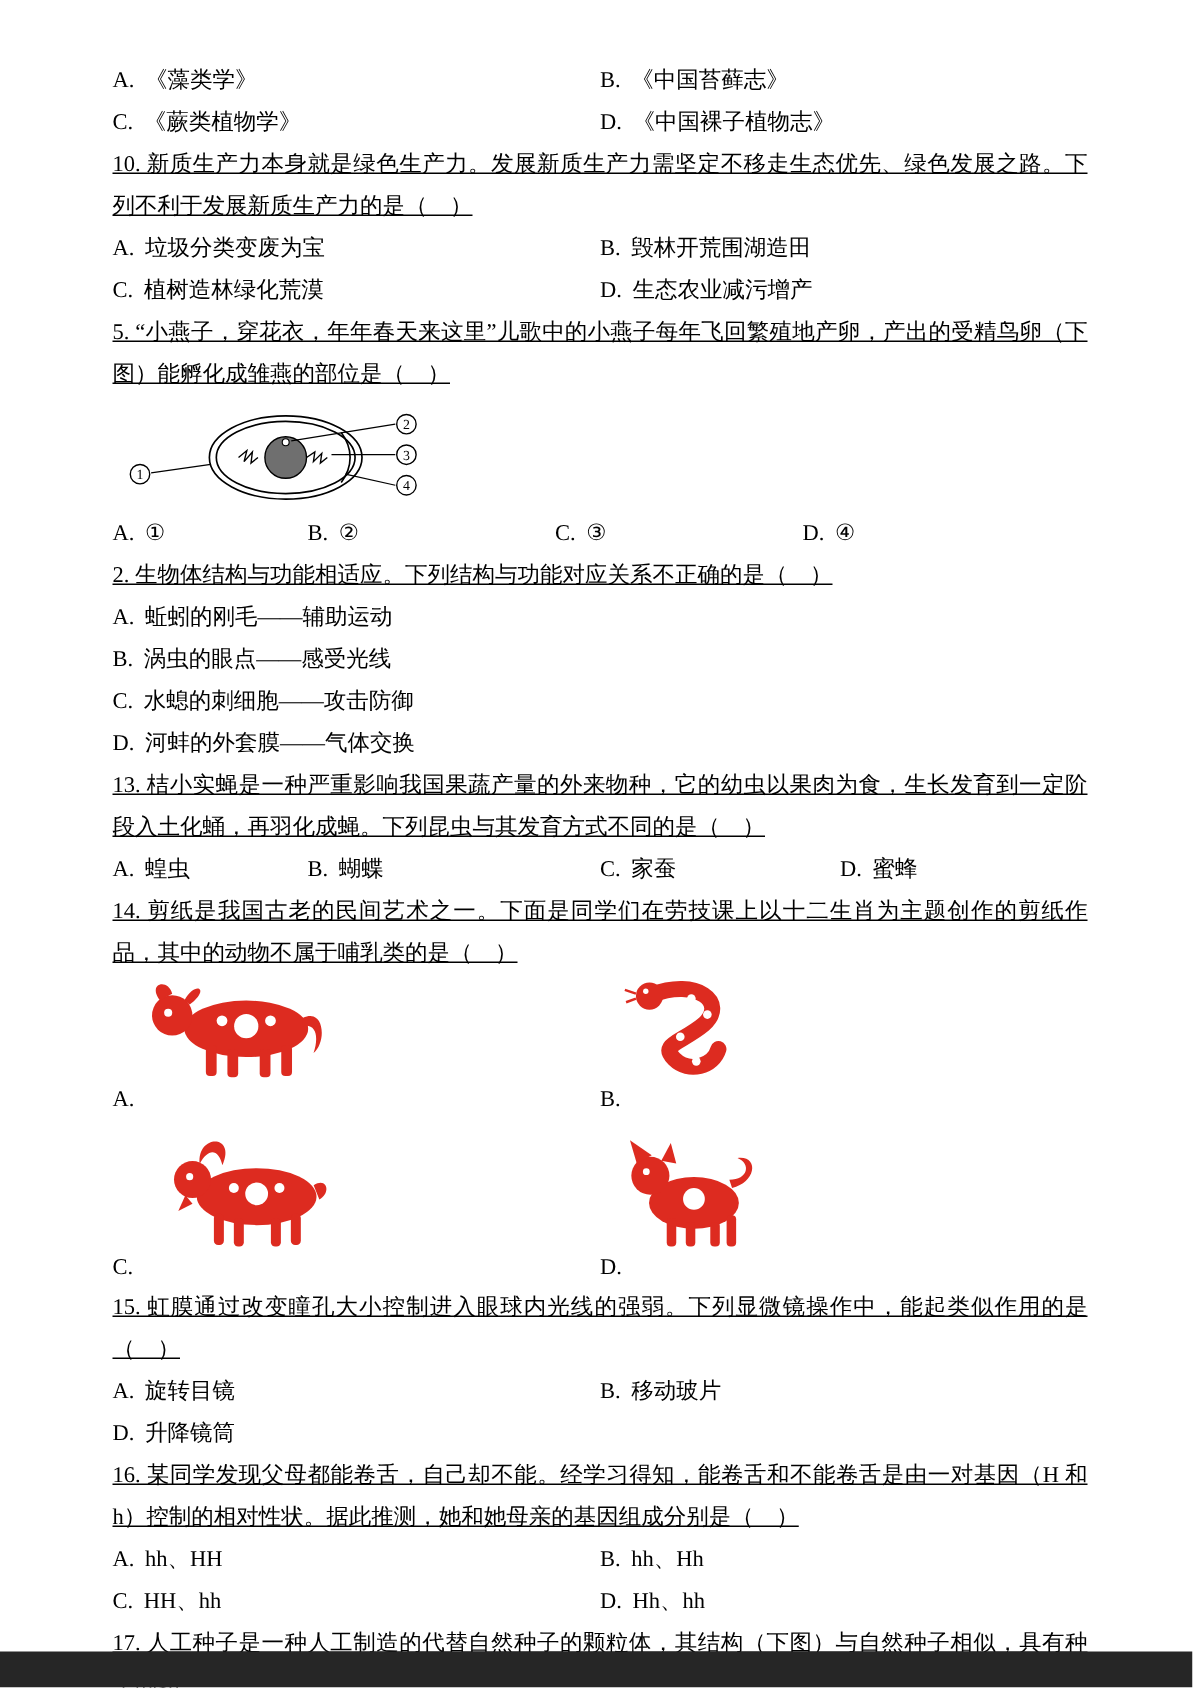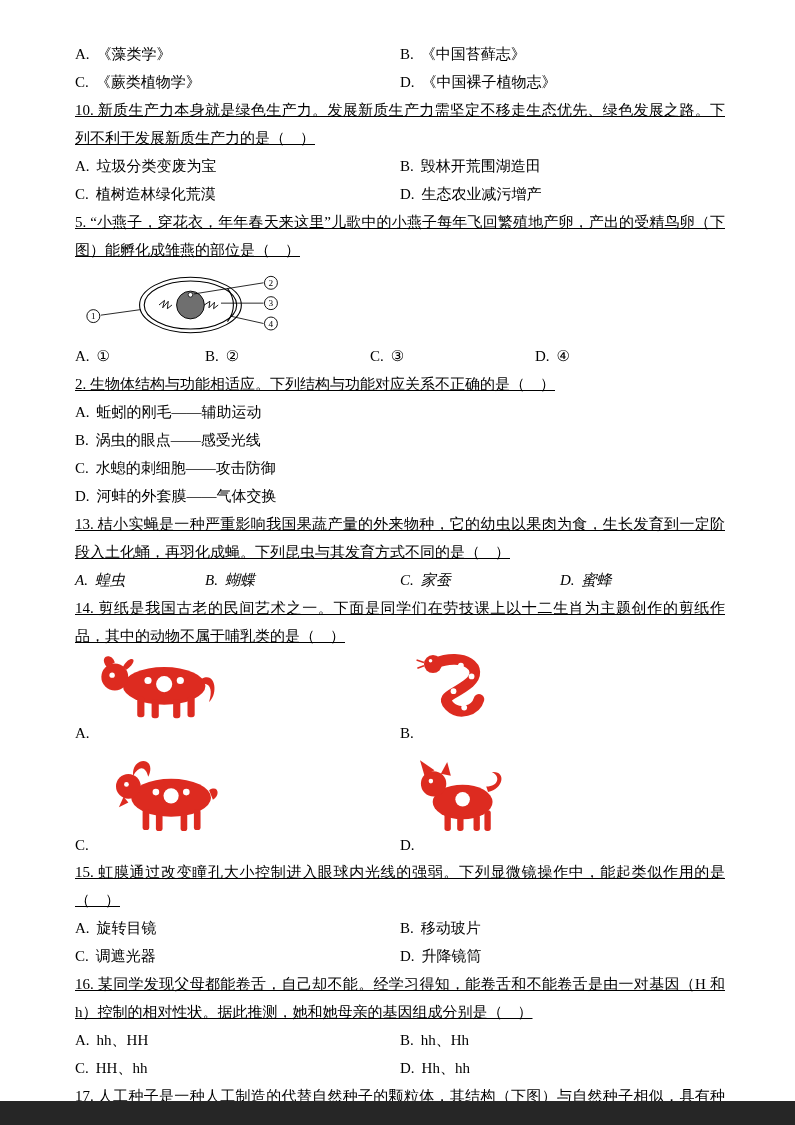--- a/index.html
+++ b/index.html
@@ -16,7 +16,7 @@
   .stem { line-height:28px; margin:0; text-align:justify;text-decoration:underline; }
   .opts2 { display:grid; grid-template-columns:325px 1fr; }
   .opts4a { display:grid; grid-template-columns:130px 165px 165px 1fr; }
-  .opts4b { display:grid; grid-template-columns:130px 195px 160px 1fr;font-style:italic; }
+  .opts4b { display:grid; grid-template-columns:130px 195px 160px 1fr; }
   .opts1 .opt { display:block; }
   .opt { line-height:28px; white-space:nowrap; }
   .opt > span + span { margin-left:7px; }

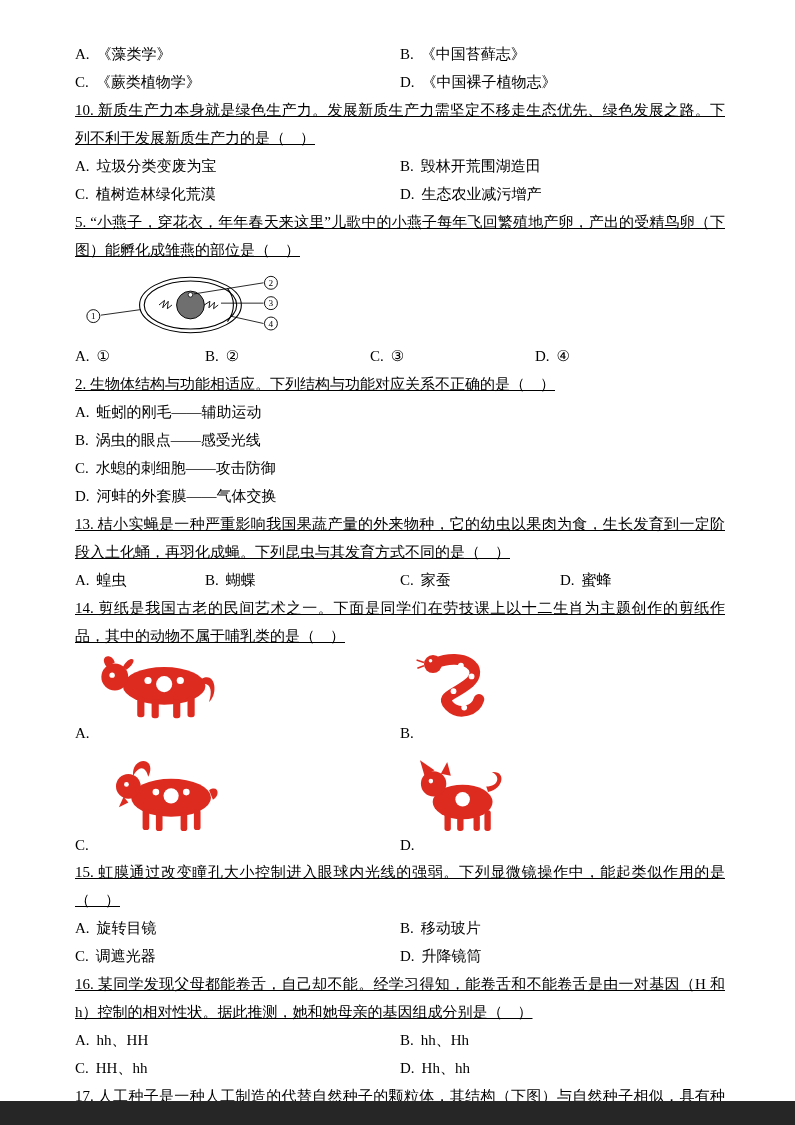--- a/index.html
+++ b/index.html
@@ -196,7 +196,6 @@
   <div class="opts2">
     <div class="opt"><span>A.</span><span>旋转目镜</span></div>
     <div class="opt"><span>B.</span><span>移动玻片</span></div>
-    <div class="opt"><span>C.</span><span>调遮光器</span></div>
     <div class="opt"><span>D.</span><span>升降镜筒</span></div>
   </div>
 

